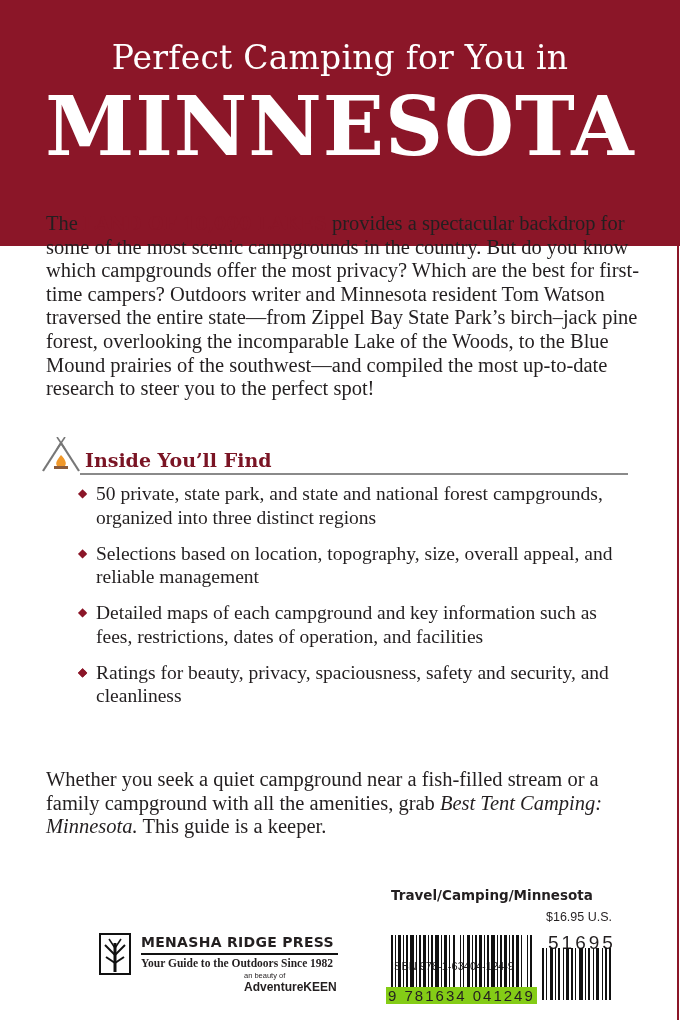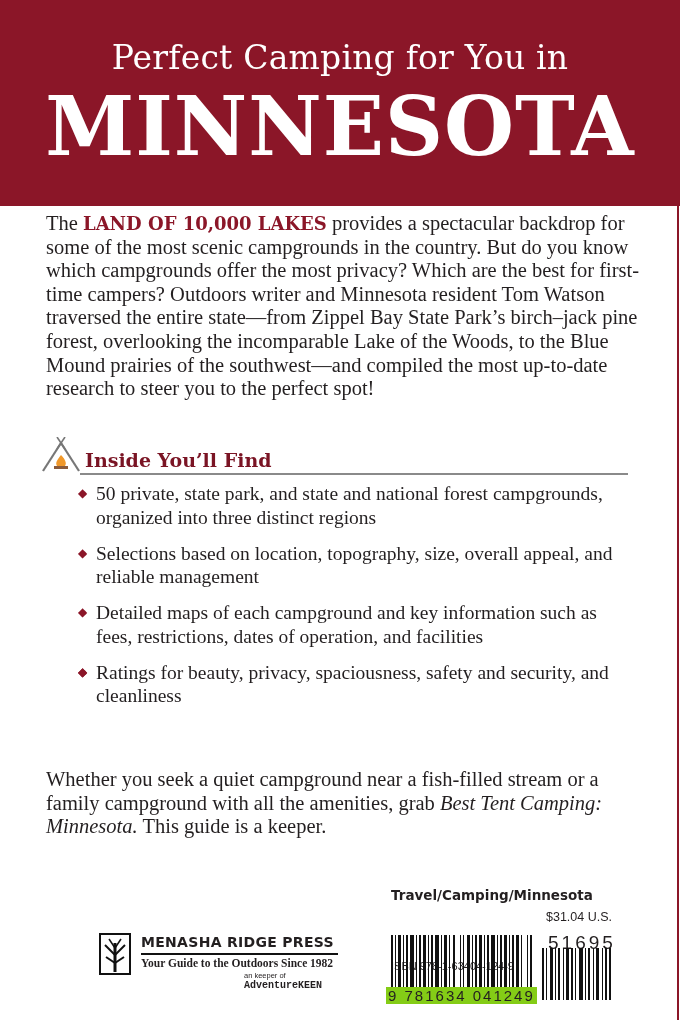--- a/index.html
+++ b/index.html
@@ -4,7 +4,7 @@
 <style>
   html, body { margin:0; padding:0; }
   body { width:680px; height:1020px; background:#ffffff; position:relative; overflow:hidden; font-family:"Liberation Serif", serif; color:#231f20; }
-  .header { position:absolute; left:0; top:0; width:680px; height:206px; background:#8b1628; }
+  .header { position:absolute; left:0; top:0; width:680px; height:246px; background:#8b1628; }
   .subtitle { position:absolute; left:0; top:38px; width:680px; text-align:center; color:#fff; font-family:"DejaVu Serif", serif; font-size:33px; font-weight:normal; letter-spacing:0.2px; }
   .title { position:absolute; left:0; top:76px; width:680px; text-align:center; color:#fff; font-family:"DejaVu Serif", serif; font-size:82px; font-weight:bold; letter-spacing:1px; line-height:100px; transform:scaleX(0.98); }
   .right-rule { position:absolute; left:677px; top:190px; width:2px; height:830px; background:#8b1628; }

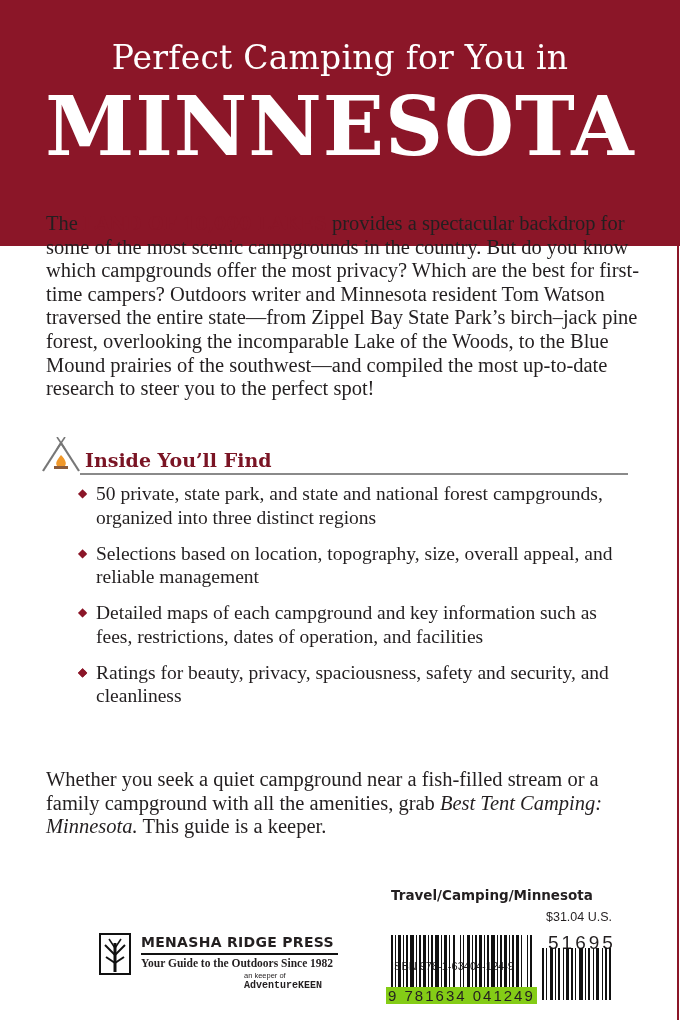--- a/index.html
+++ b/index.html
@@ -86,7 +86,7 @@
 
 <div class="category">Travel/Camping/Minnesota</div>
 <div class="isbn">ISBN 978-1-63404-124-9</div>
-<div class="price">$31.04 U.S.</div>
+<div class="price">$16.95 U.S.</div>
 
 <svg class="barcode-main" viewBox="0 0 142 62" preserveAspectRatio="none">
   <g fill="#111">

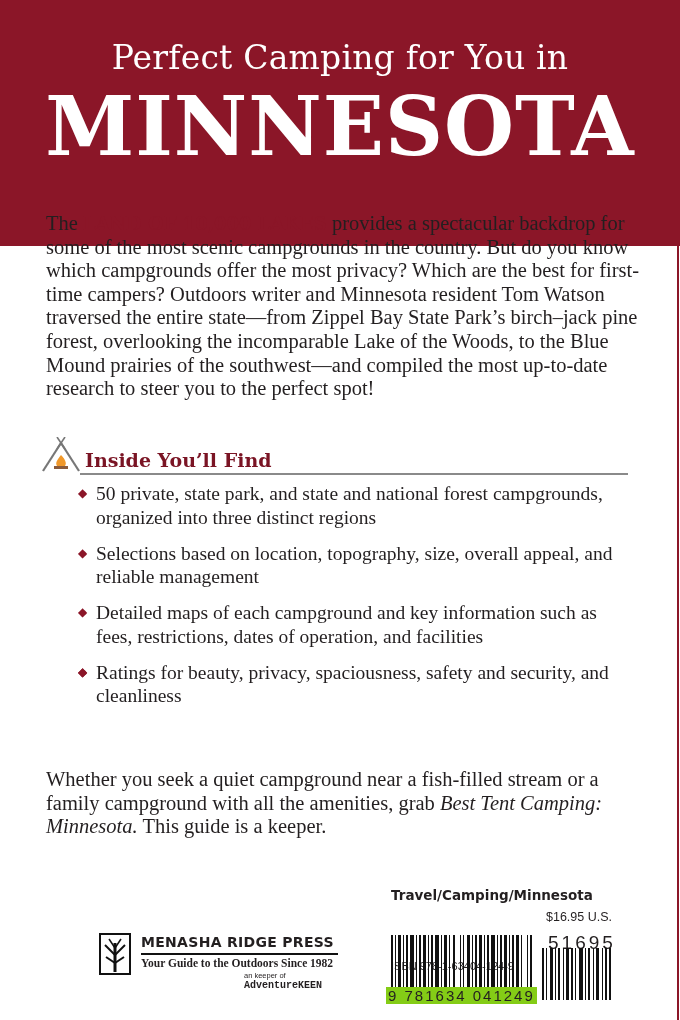--- a/index.html
+++ b/index.html
@@ -81,7 +81,7 @@
   <div class="logo-name">MENASHA RIDGE PRESS</div>
   <div class="logo-rule"></div>
   <div class="logo-tag">Your Guide to the Outdoors Since 1982</div>
-  <div class="logo-imprint"><span>an keeper of </span><b>AdventureKEEN</b></div>
+  <div class="logo-imprint"><span>an beauty of </span><b>AdventureKEEN</b></div>
 </div>
 
 <div class="category">Travel/Camping/Minnesota</div>

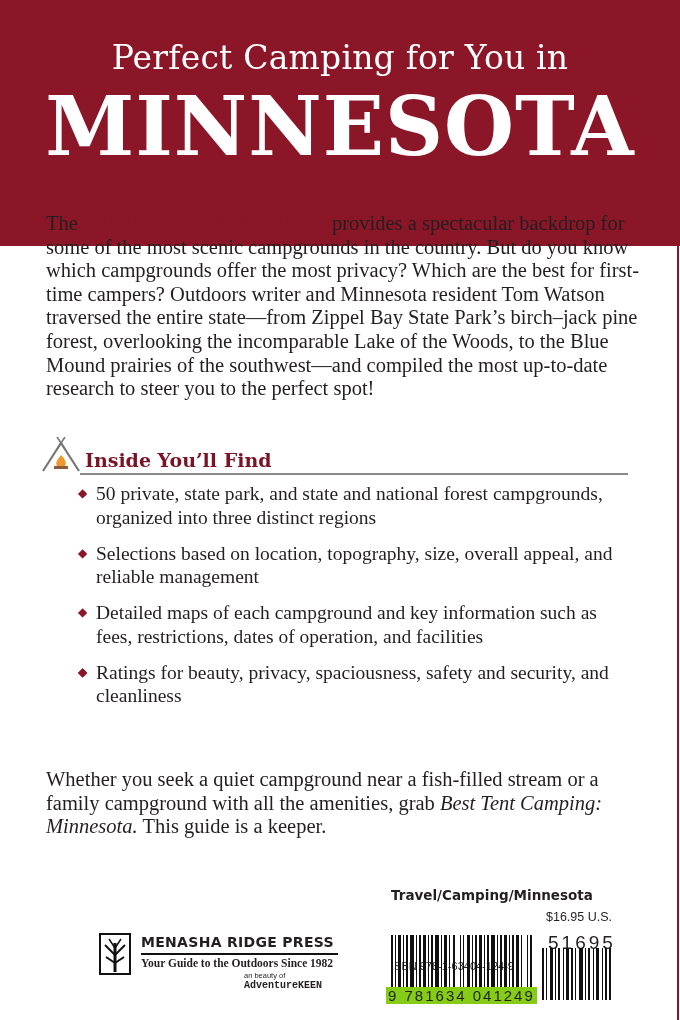--- a/index.html
+++ b/index.html
@@ -32,7 +32,7 @@
   .logo-rule { position:absolute; left:42px; top:20px; width:197px; height:2px; background:#111; }
   .logo-tag { position:absolute; left:42px; top:24px; font-family:"Liberation Serif", serif; font-weight:bold; font-size:11.5px; }
   .logo-imprint { position:absolute; left:145px; top:38px; font-family:"Liberation Sans", sans-serif; font-size:7.5px; }
-  .logo-imprint b { font-size:10px;font-family:Liberation Mono, monospace; }
+  .logo-imprint b { font-size:12px; }
 </style>
 </head>
 <body>

